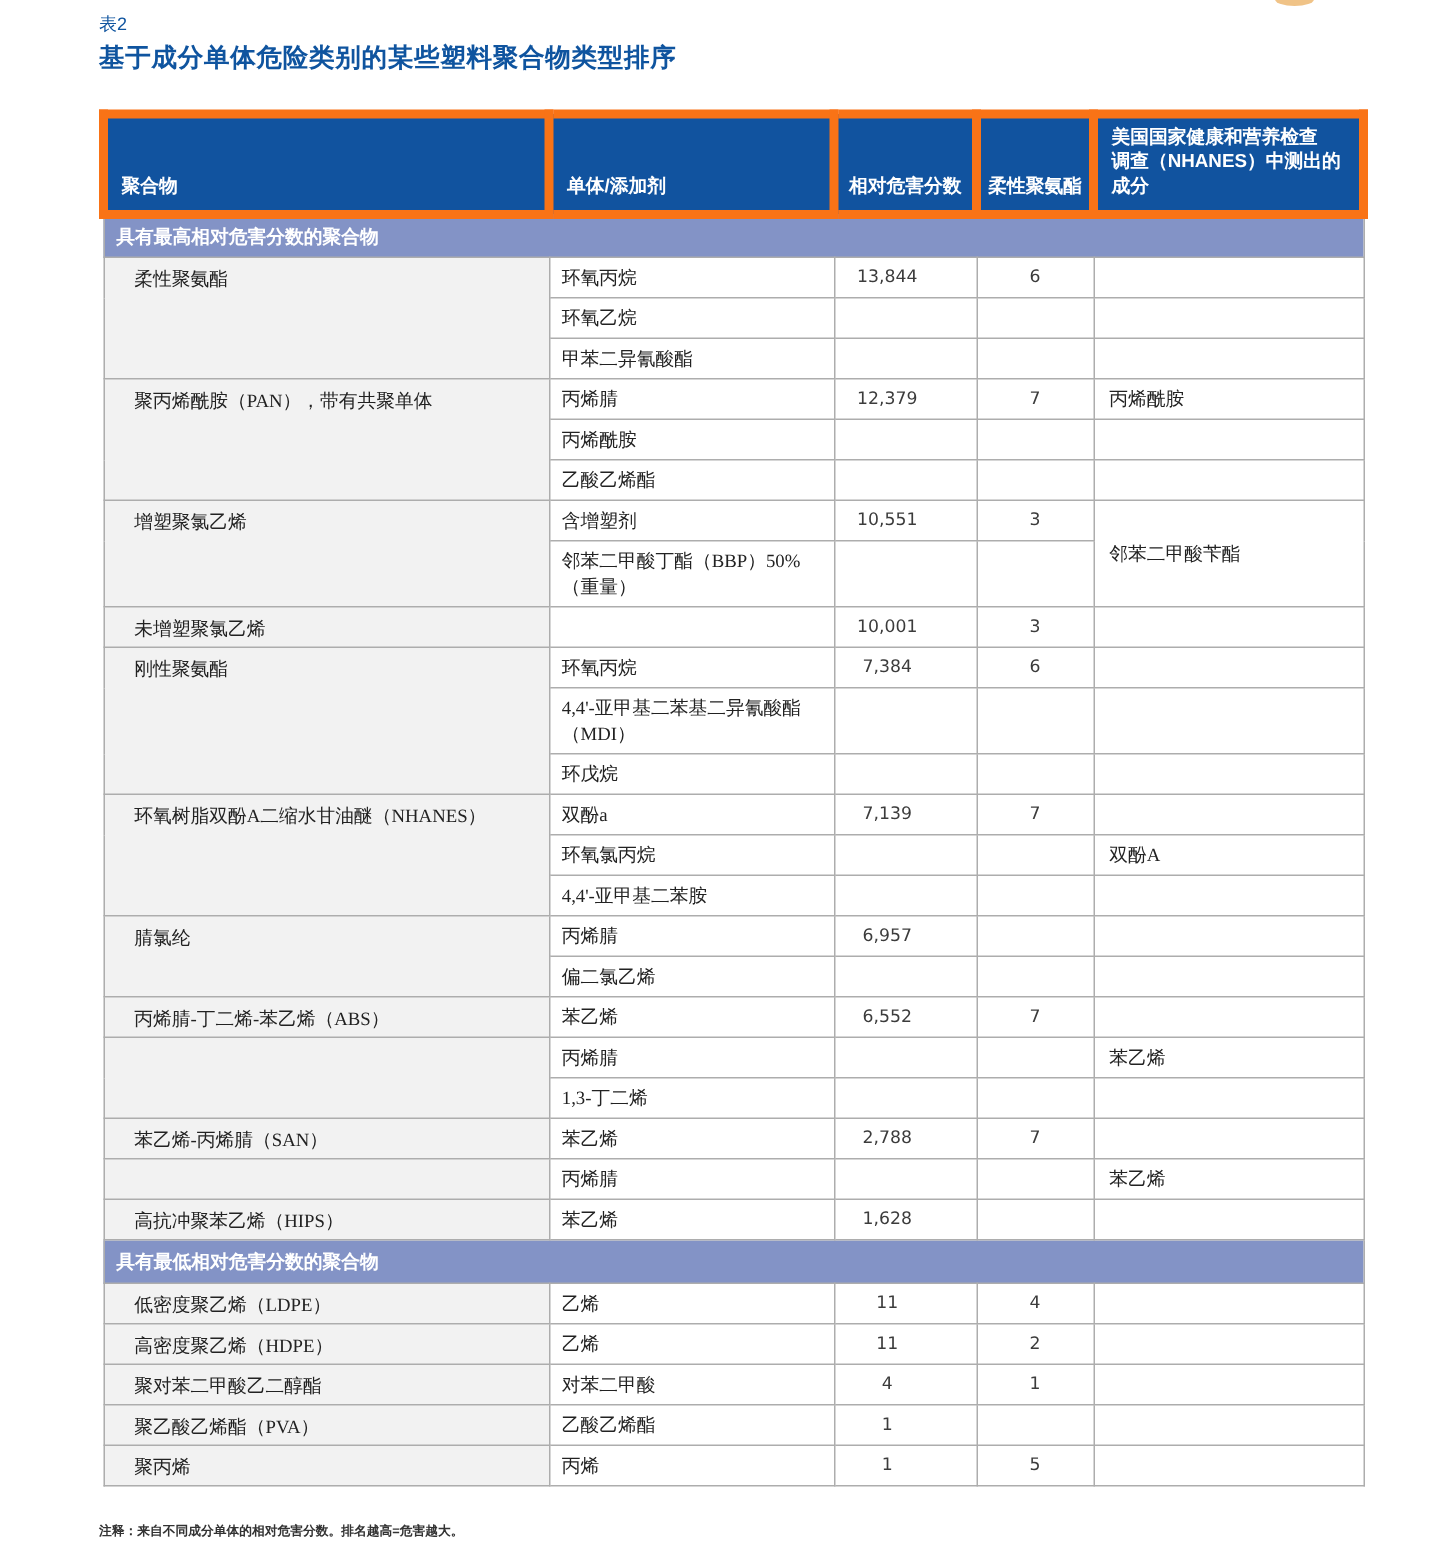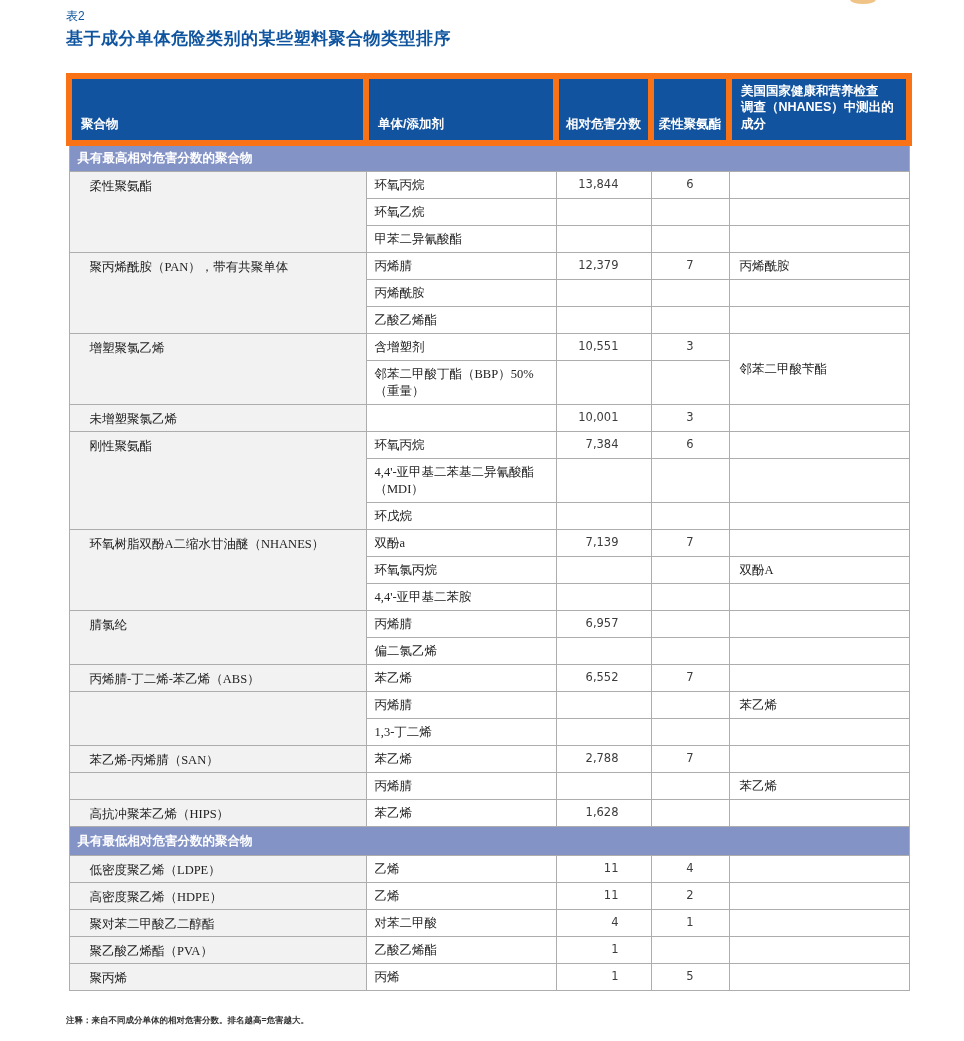--- a/index.html
+++ b/index.html
@@ -44,7 +44,7 @@
   tr.tall td { height:44px; }
   td.col-polymer { background:var(--polymer-bg); vertical-align:top; padding-top:6px; padding-left:20px; }
   td.col-score {
-    text-align:right; padding-right:32px; color:#3c3c3c;
+    text-align:center; padding-right:32px; color:#3c3c3c;
     font-family:"DejaVu Sans", sans-serif; font-size:11.5px;
   }
   td.col-code {

